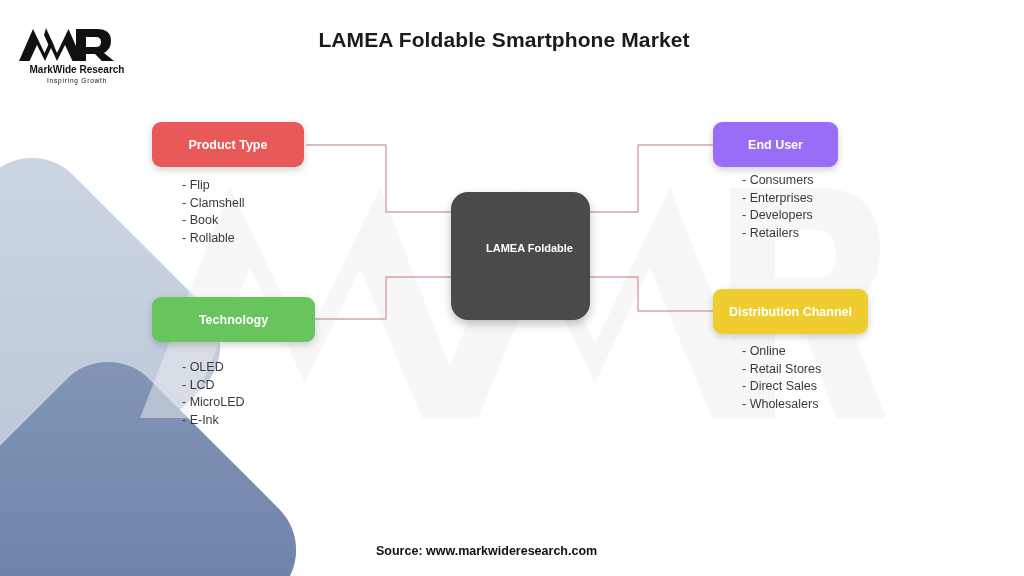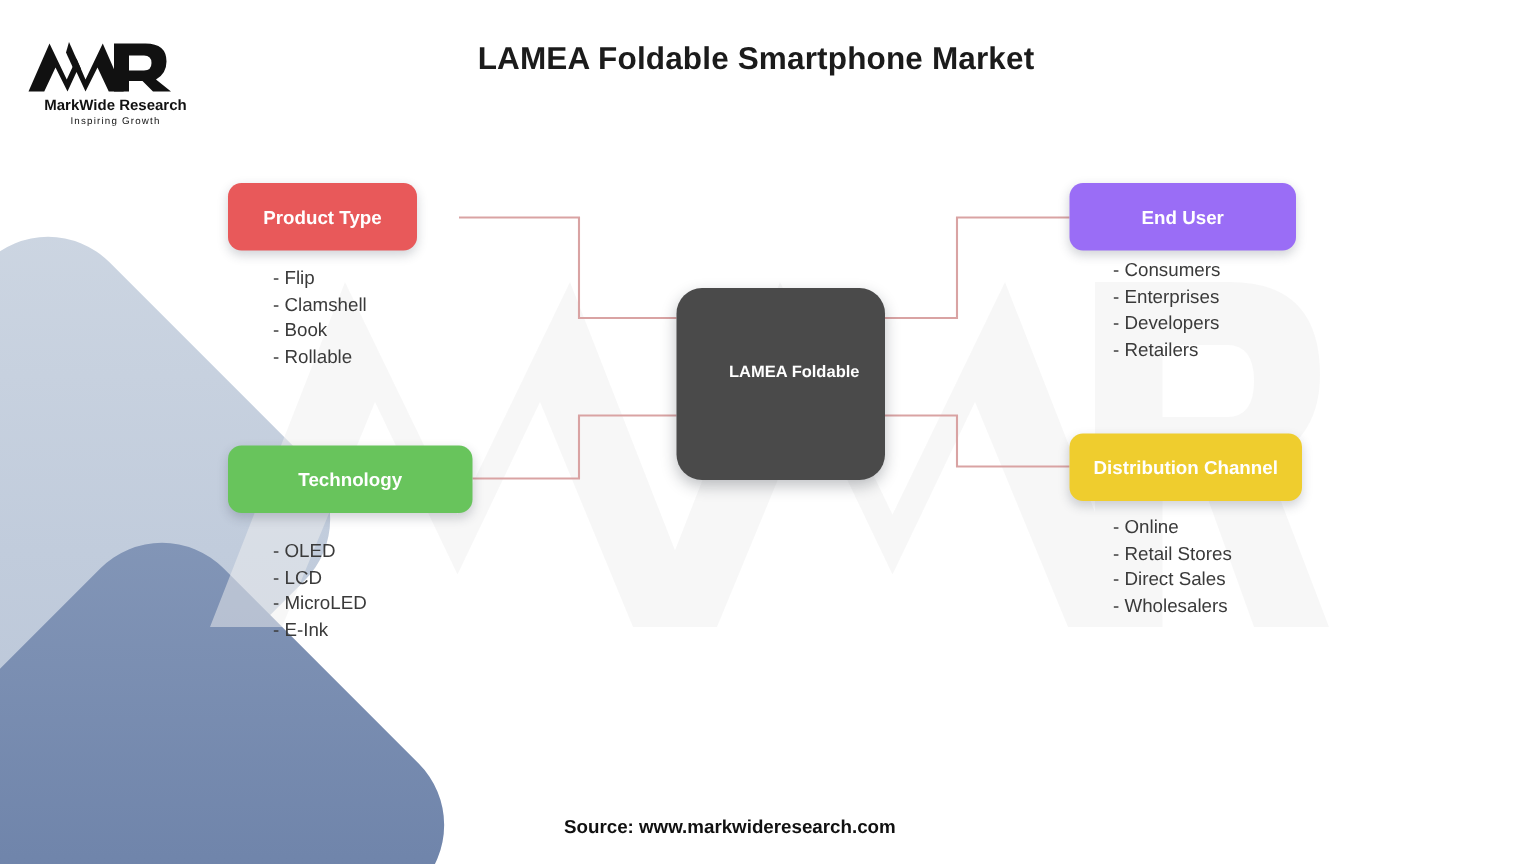--- a/index.html
+++ b/index.html
@@ -97,7 +97,7 @@
     box-shadow: 0 3px 7px rgba(40,50,70,0.22);
     text-align: center;
   }
-  .node-product   { left: 152px; top: 122px; width: 126px; height: 45px; background: #e8595a; }
+  .node-product   { left: 152px; top: 122px; width: 152px; height: 45px; background: #e8595a; }
   .node-technology{ left: 152px; top: 297px; width: 163px; height: 45px; background: #68c45c; }
   .node-enduser   { left: 713px; top: 122px; width: 151px; height: 45px; background: #9a6df6; }
   .node-distrib   { left: 713px; top: 289px; width: 155px; height: 45px; background: #efcd2e; }

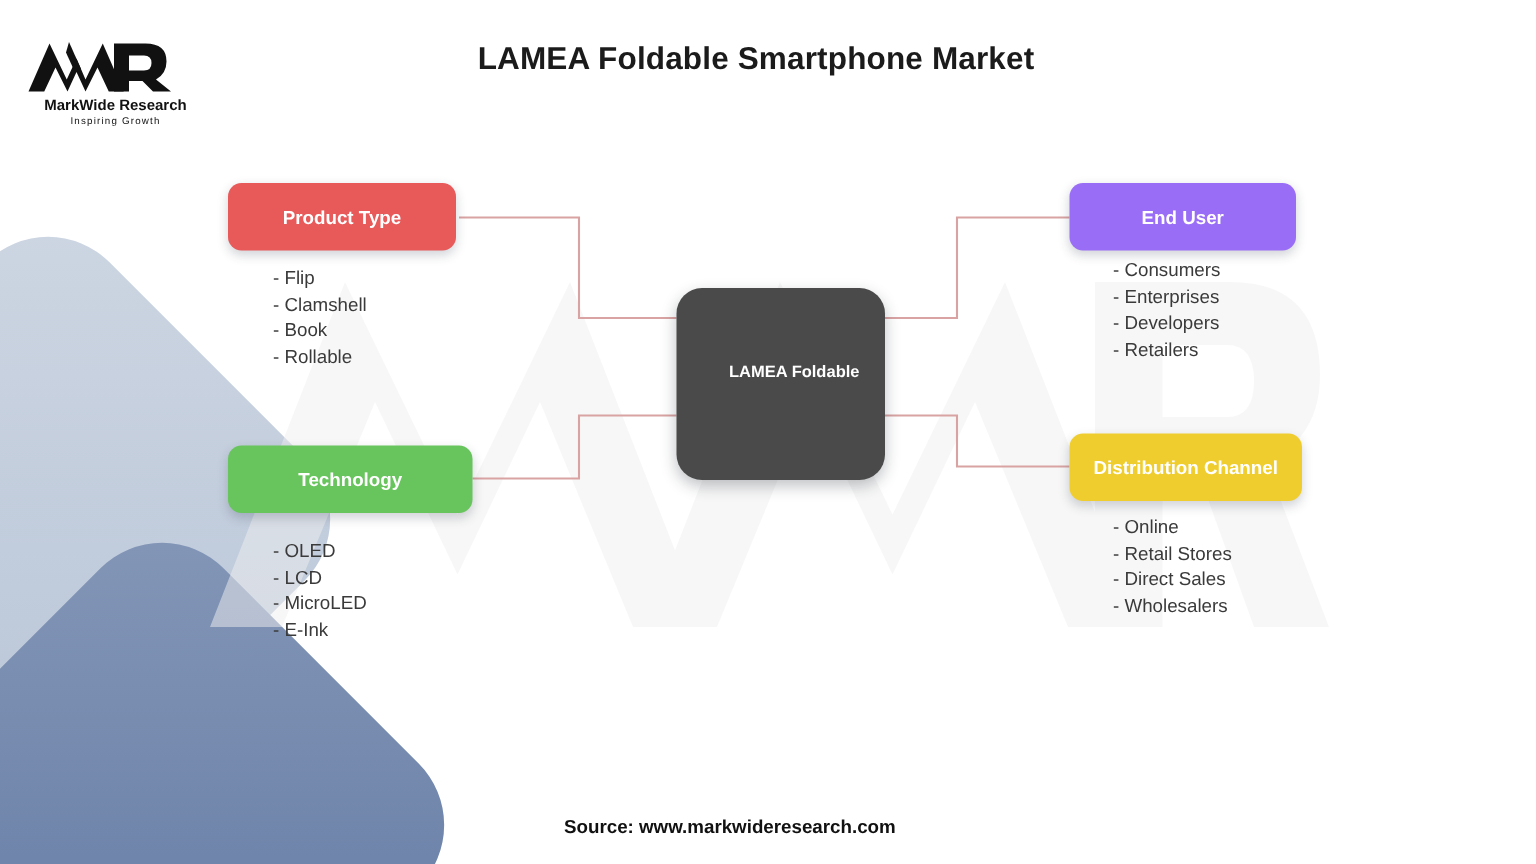--- a/index.html
+++ b/index.html
@@ -99,7 +99,7 @@
   }
   .node-product   { left: 152px; top: 122px; width: 152px; height: 45px; background: #e8595a; }
   .node-technology{ left: 152px; top: 297px; width: 163px; height: 45px; background: #68c45c; }
-  .node-enduser   { left: 713px; top: 122px; width: 151px; height: 45px; background: #9a6df6; }
+  .node-enduser   { left: 713px; top: 122px; width: 125px; height: 45px; background: #9a6df6; }
   .node-distrib   { left: 713px; top: 289px; width: 155px; height: 45px; background: #efcd2e; }
 
   .node-center {

